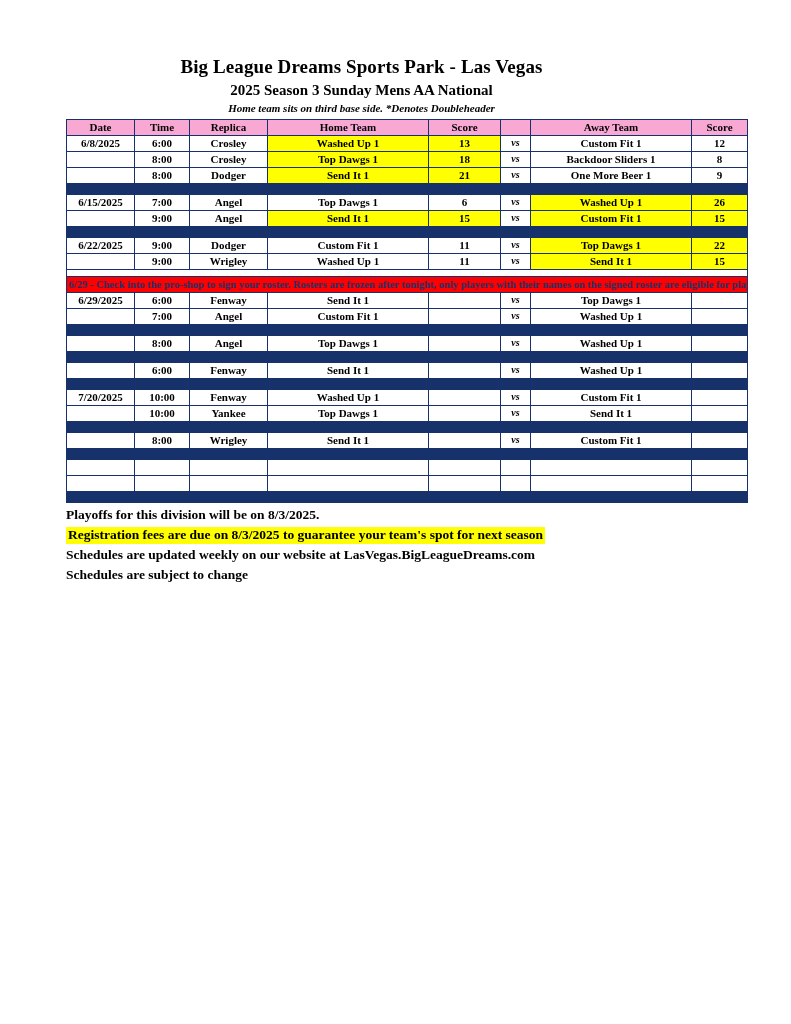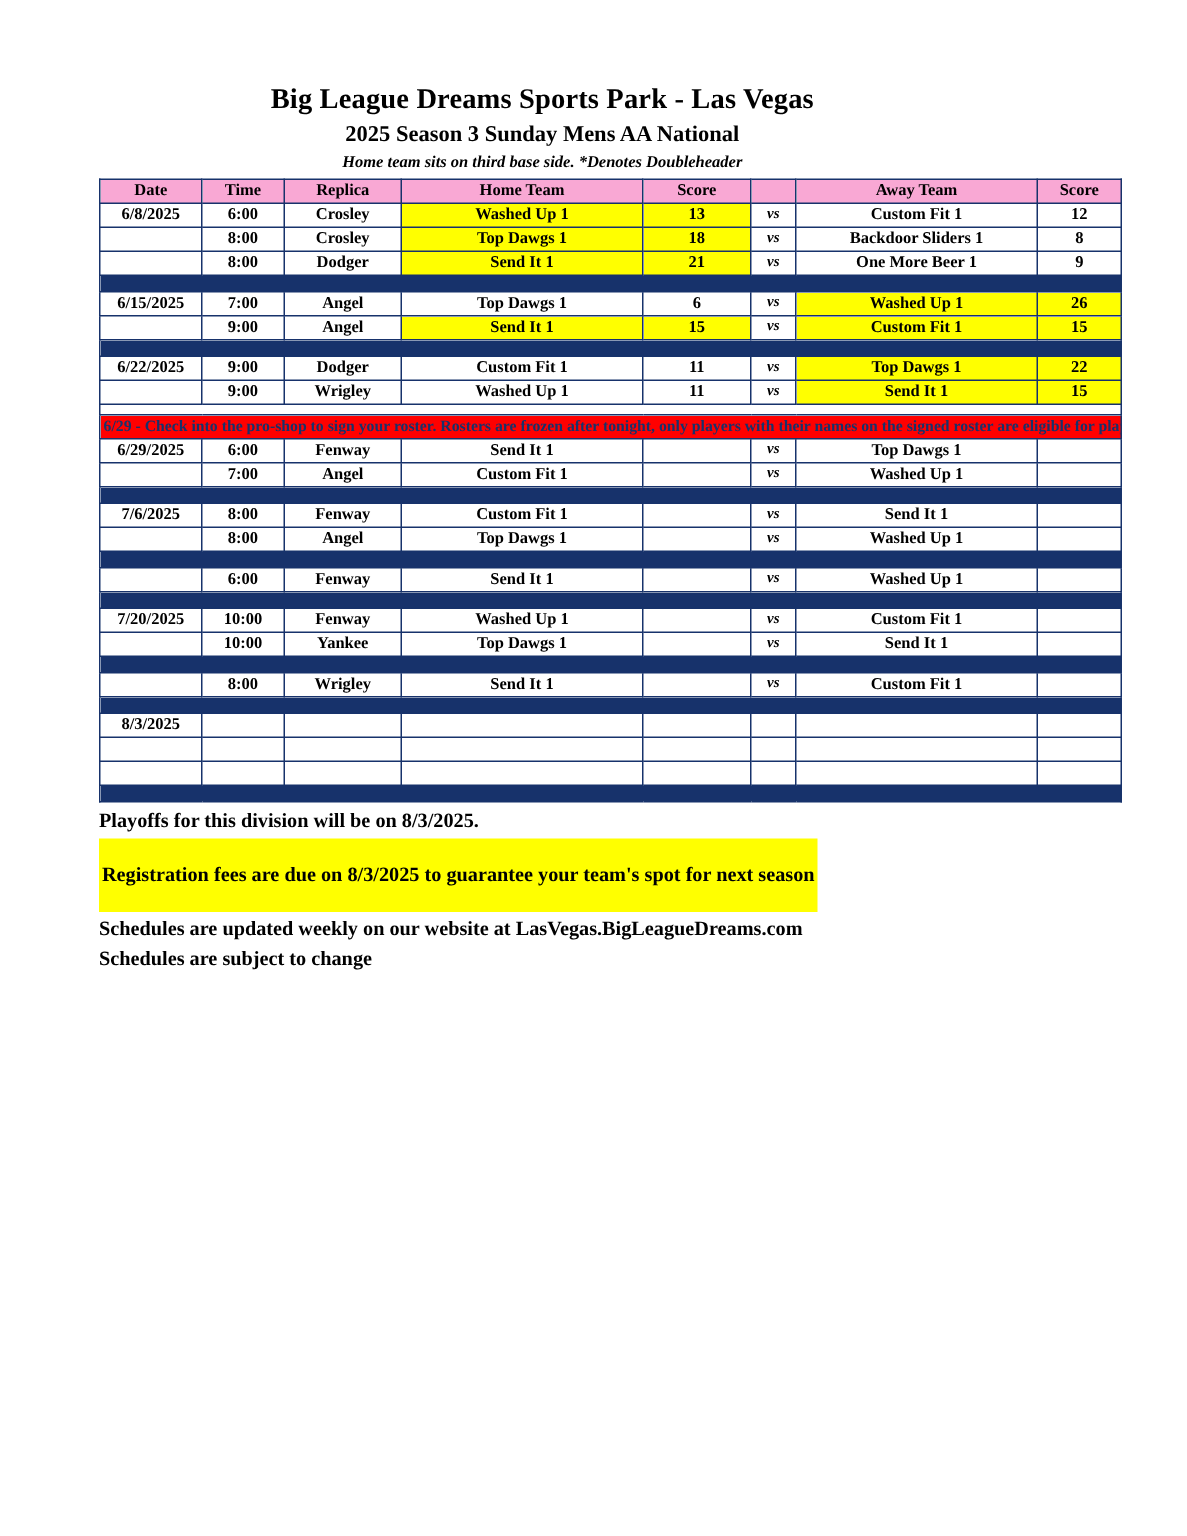--- a/index.html
+++ b/index.html
@@ -268,16 +268,6 @@
           <td colspan="8"></td>
         </tr>
         <tr>
-          <td>7/6/2025</td>
-          <td>8:00</td>
-          <td>Fenway</td>
-          <td>Custom Fit 1</td>
-          <td></td>
-          <td class="vs">vs</td>
-          <td>Send It 1</td>
-          <td></td>
-        </tr>
-        <tr>
           <td></td>
           <td>8:00</td>
           <td>Angel</td>

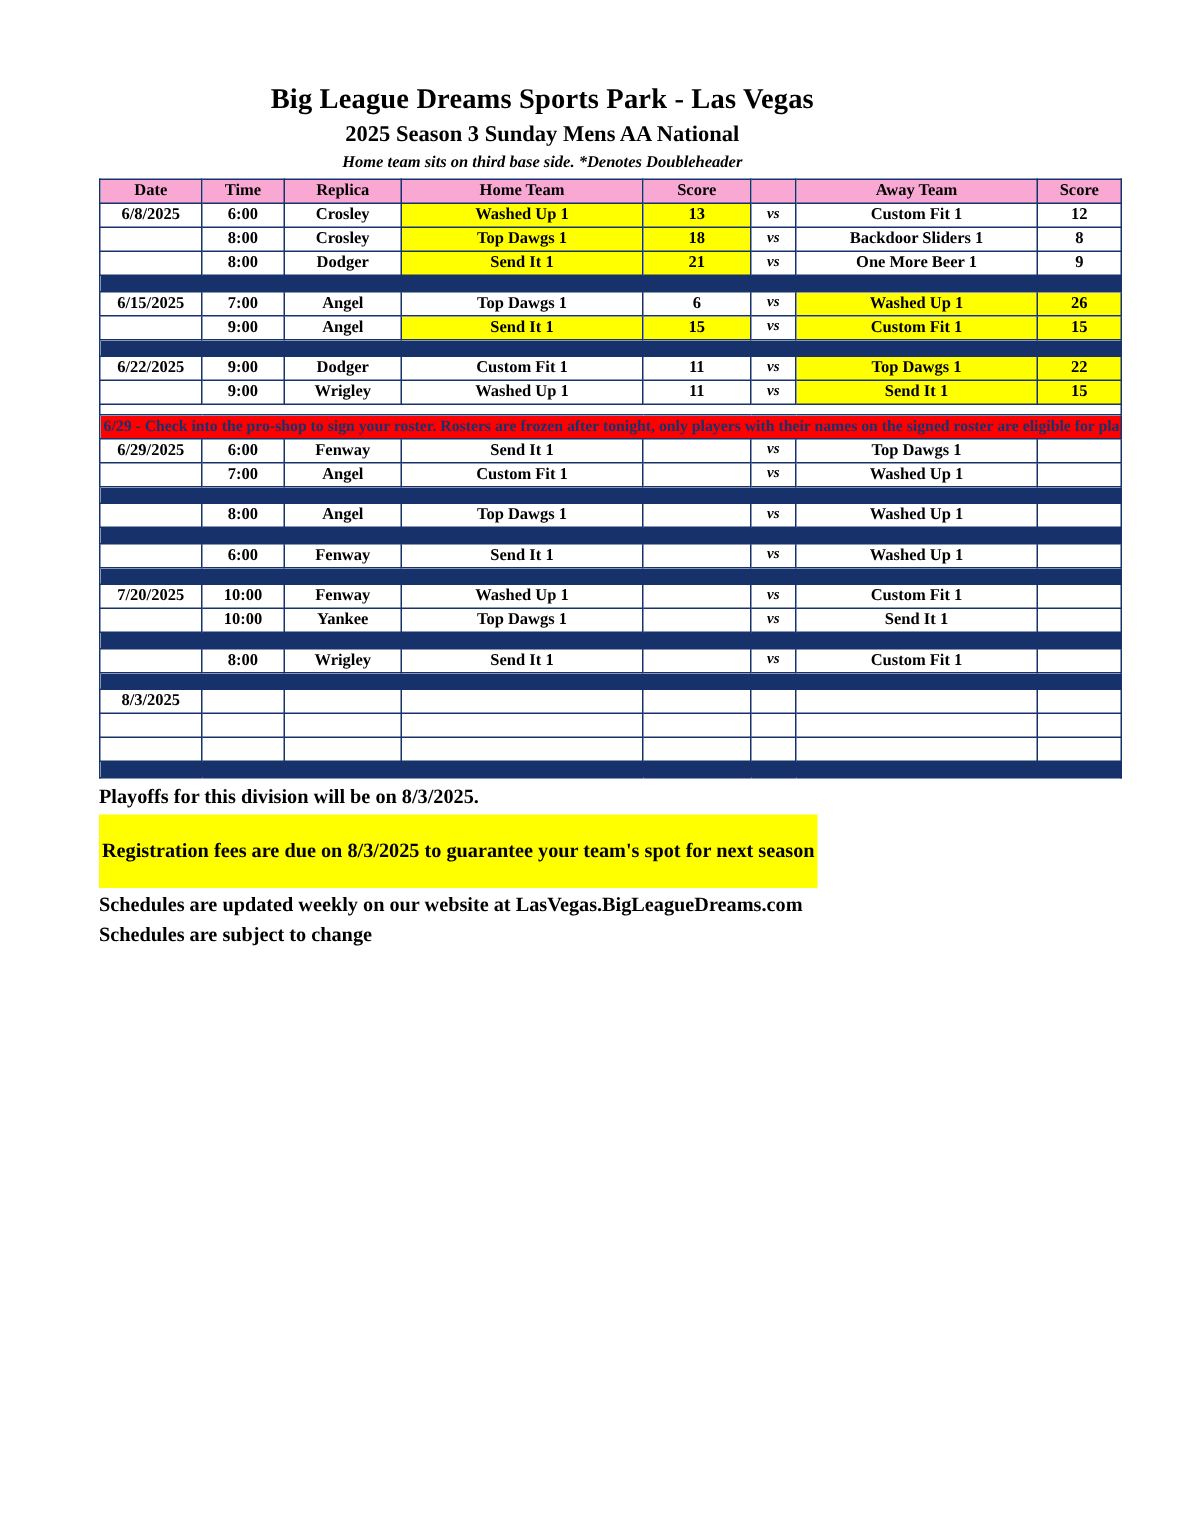--- a/index.html
+++ b/index.html
@@ -330,16 +330,6 @@
           <td colspan="8"></td>
         </tr>
         <tr>
-          <td>8/3/2025</td>
-          <td></td>
-          <td></td>
-          <td></td>
-          <td></td>
-          <td class="vs"></td>
-          <td></td>
-          <td></td>
-        </tr>
-        <tr>
           <td></td>
           <td></td>
           <td></td>

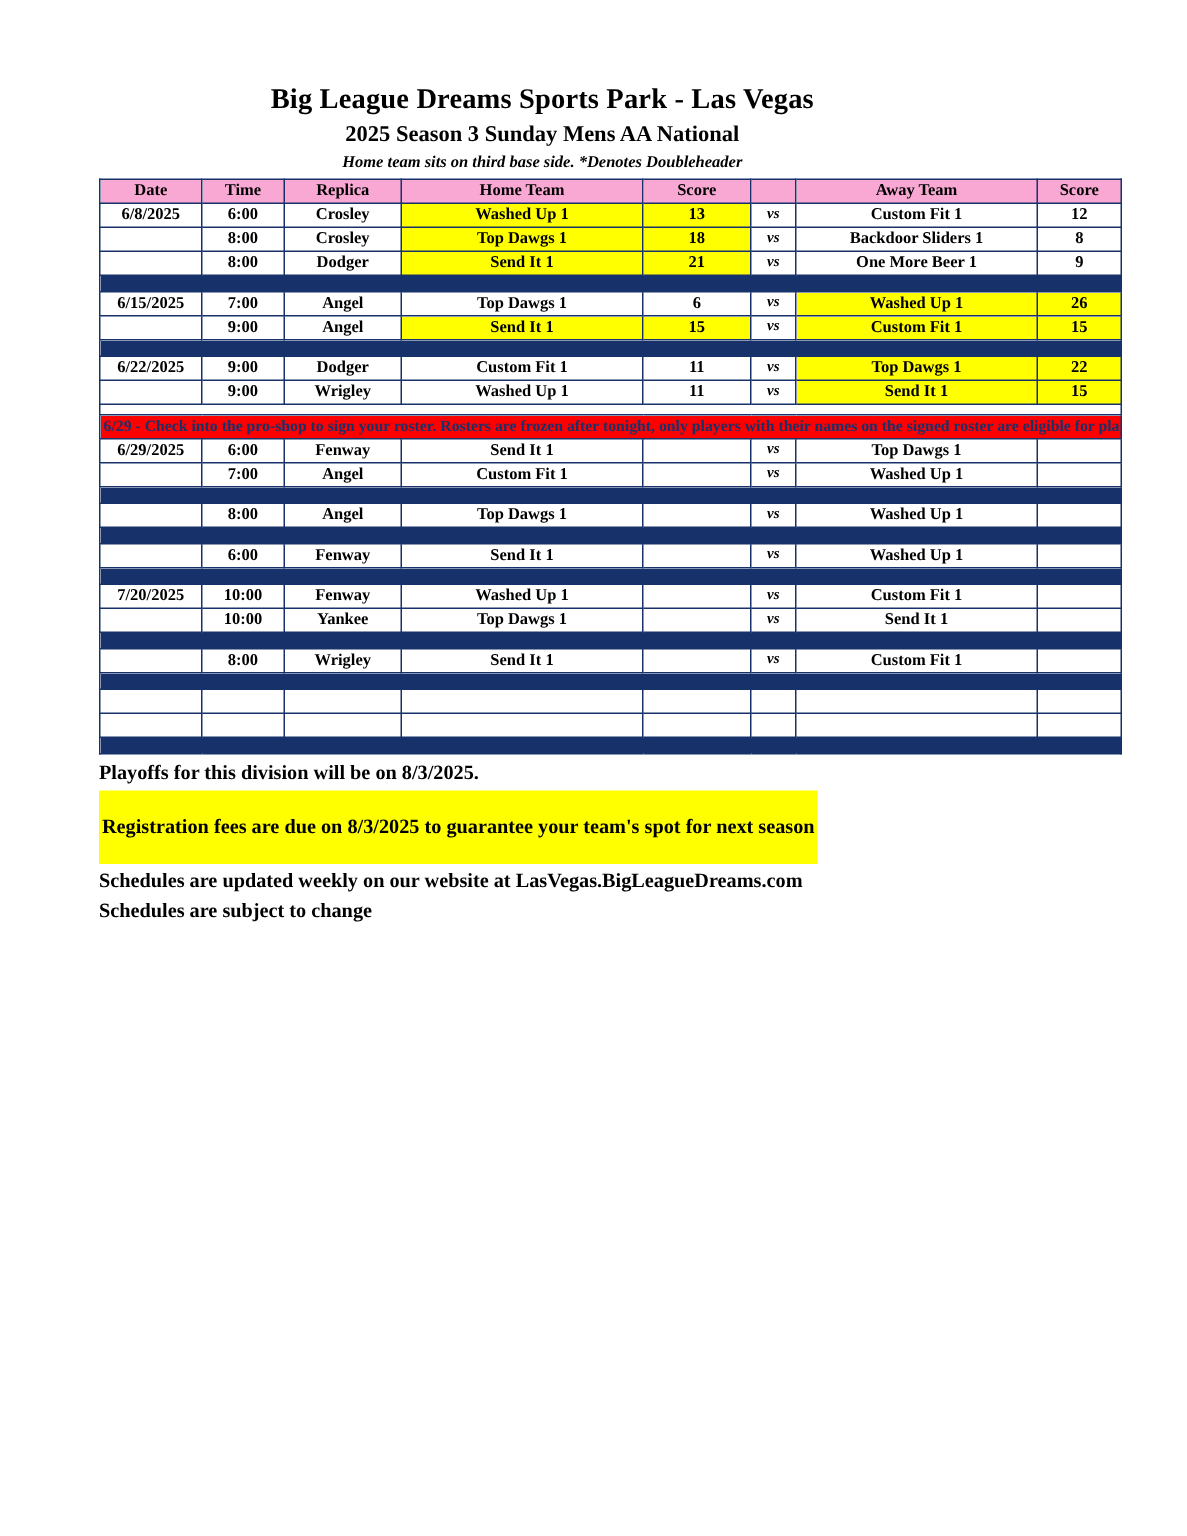--- a/index.html
+++ b/index.html
@@ -126,7 +126,7 @@
   .footer .yellow {
     background: #ffff00;
     display: inline-block;
-    padding: 16px 2px;
+    padding: 0 2px;
   }
 </style>
 </head>

